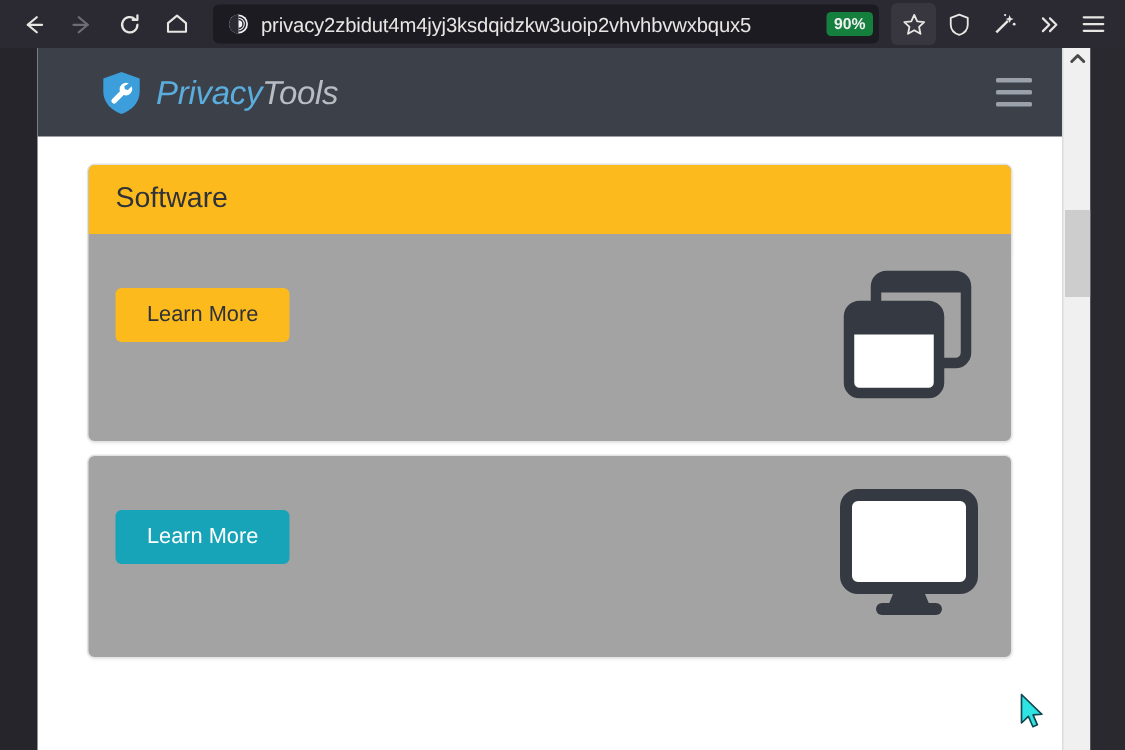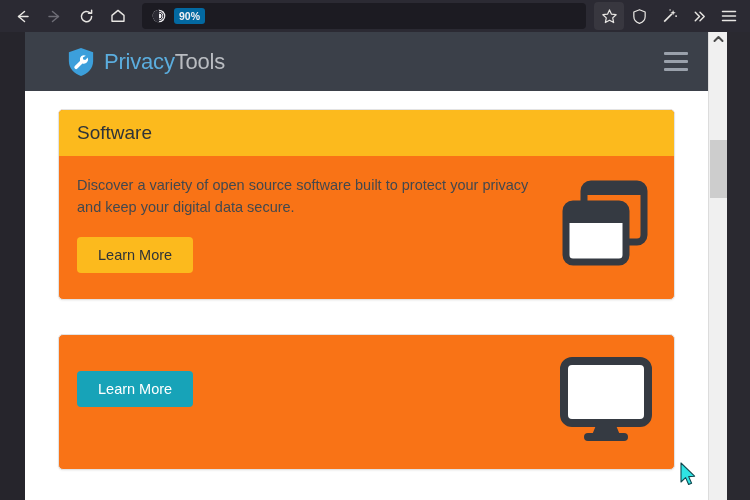--- a/index.html
+++ b/index.html
@@ -277,6 +277,7 @@
         <path d="M7 4 a3 3 0 0 1 0 6" fill="none" stroke="#2b2a33" stroke-width="1"></path>
       </svg>
     </span>
+    <span class="url-text" title="privacy2zbidut4m4jyj3ksdqidzkw3uoip2vhvhbvwxbqux5">privacy2zbidut4m4jyj3ksdqidzkw3uoip2vhvhbvwxbqux5</span>
     <span class="zoom-badge">90%</span>
   </div>
 

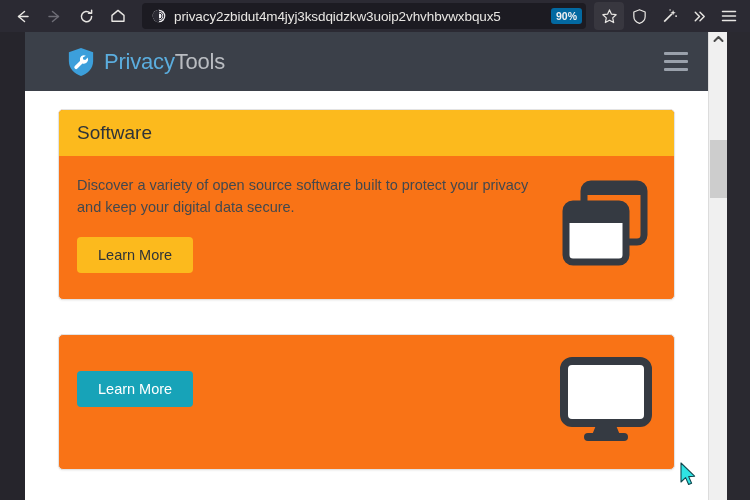--- a/index.html
+++ b/index.html
@@ -61,7 +61,7 @@
   }
   .zoom-badge {
     flex: 0 0 auto;
-    background: #0369a1;
+    background: #15803d;
     color: #f0f0f2;
     font-size: 10.5px;
     font-weight: bold;

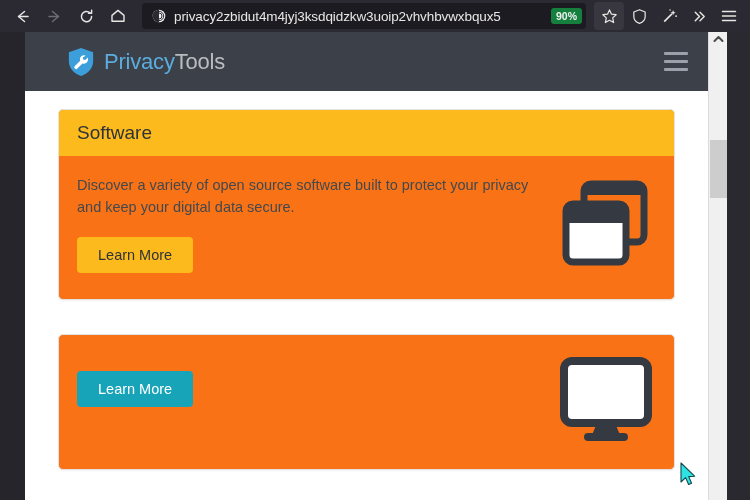--- a/index.html
+++ b/index.html
@@ -120,6 +120,7 @@
     display: flex;
     align-items: center;
     gap: 9px;
+    font-style: italic;
   }
   .brand-logo { width: 28px; height: 30px; display: block; }
   .brand-text {

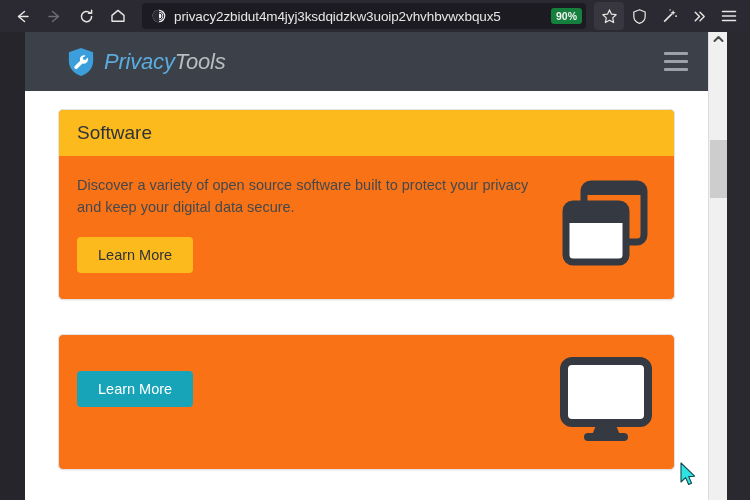--- a/index.html
+++ b/index.html
@@ -151,11 +151,11 @@
     padding: 18px 33px 0 33px;
   }
   .card {
-    background: #f97316;
+    background: #a3a3a3;
     border: 1px solid #e3e3e3;
     border-radius: 5px;
     box-shadow: 0 1px 2px rgba(0,0,0,0.06);
-    margin-bottom: 34px;
+    margin-bottom: 8px;
     overflow: hidden;
   }
   .card-head {

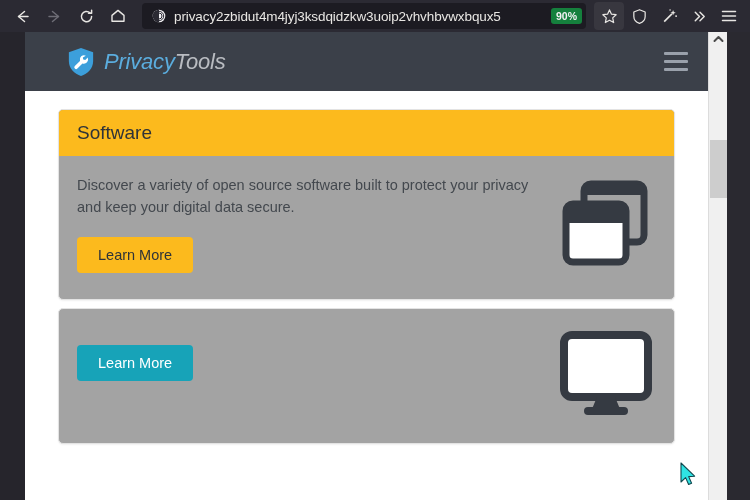--- a/index.html
+++ b/index.html
@@ -344,7 +344,6 @@
         <div class="card-head amber">Software</div>
         <div class="card-body">
           <div class="card-copy">
-            <div class="card-desc">Discover a variety of open source software built to protect your privacy and keep your digital data secure.</div>
             <button class="learn-btn amber">Learn More</button>
           </div>
           <div class="card-icon">

